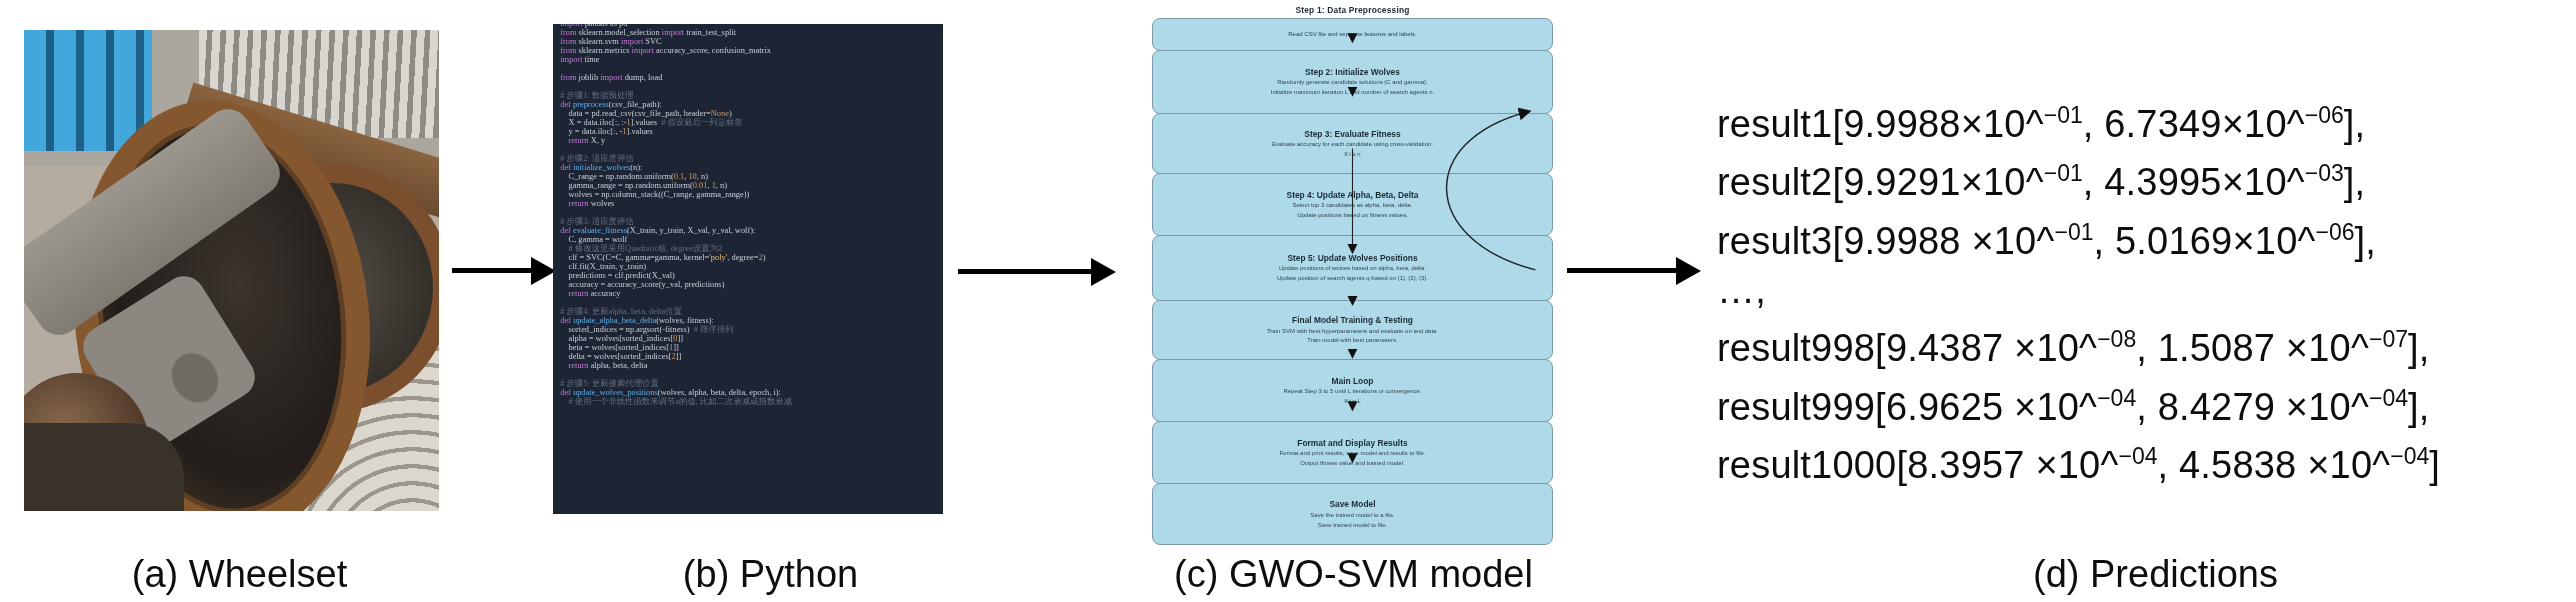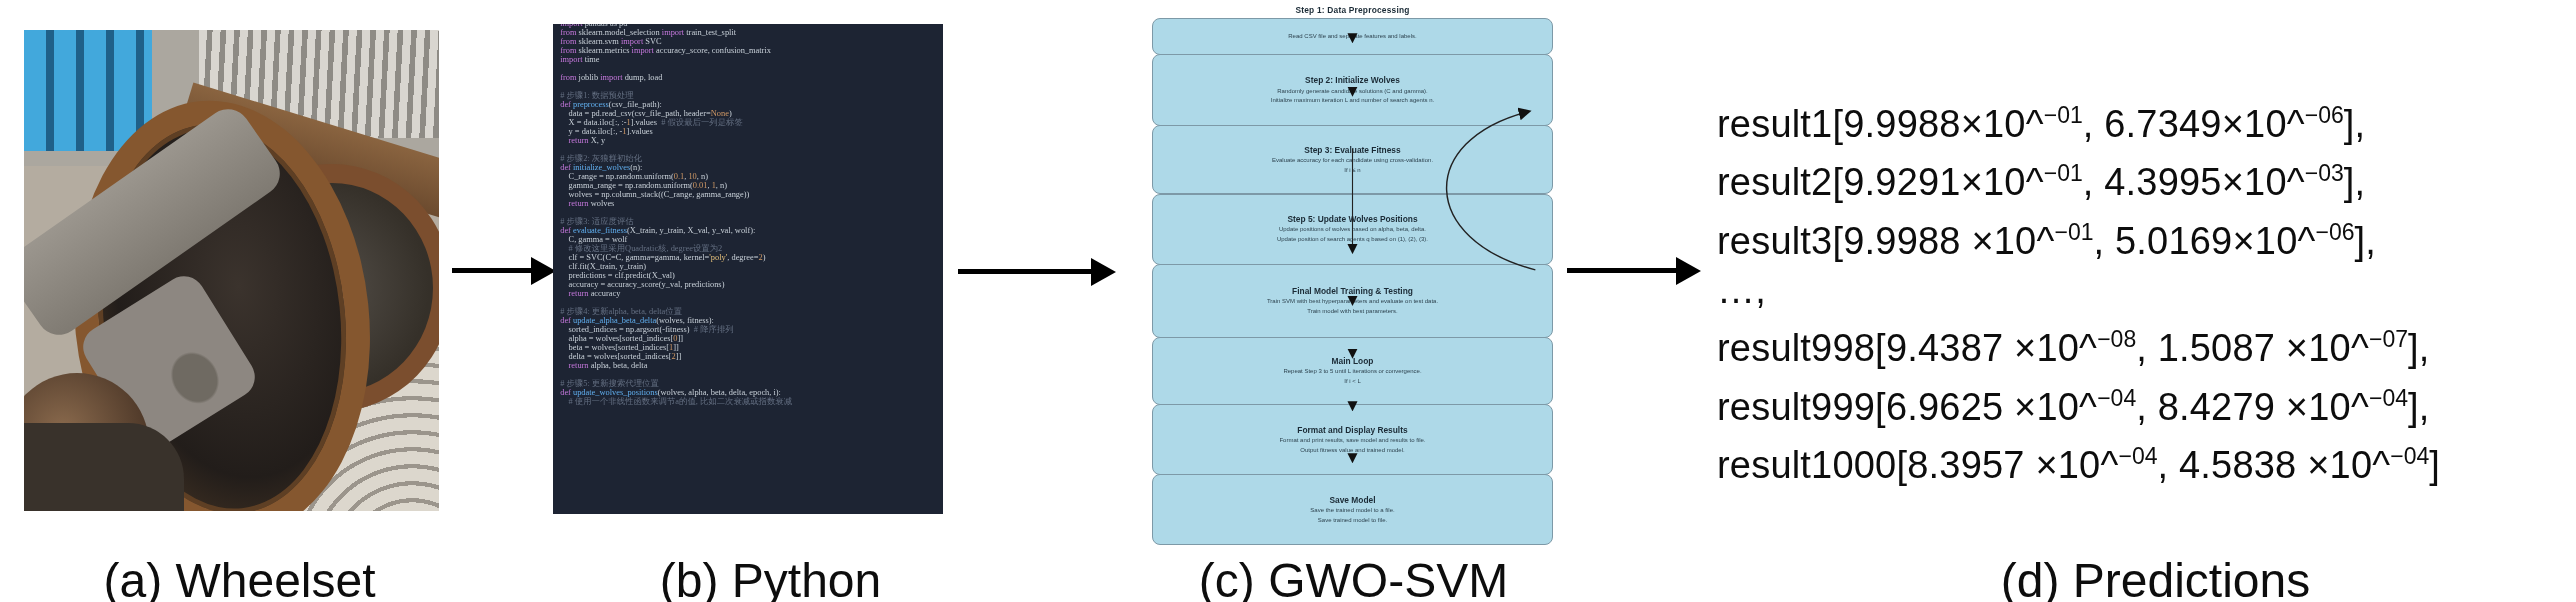--- a/index.html
+++ b/index.html
@@ -127,7 +127,7 @@
     y = data.iloc[:, -<span class="num">1</span>].values
     <span class="kw">return</span> X, y
 
-<span class="cmt"># 步骤2: 灰狼群初始化</span>
+<span class="cmt"># 步骤2: 适应度评估</span>
 <span class="kw">def</span> <span class="fn">initialize_wolves</span>(n):
     C_range = np.random.uniform(<span class="num">0.1</span>, <span class="num">10</span>, n)
     gamma_range = np.random.uniform(<span class="num">0.01</span>, <span class="num">1</span>, n)

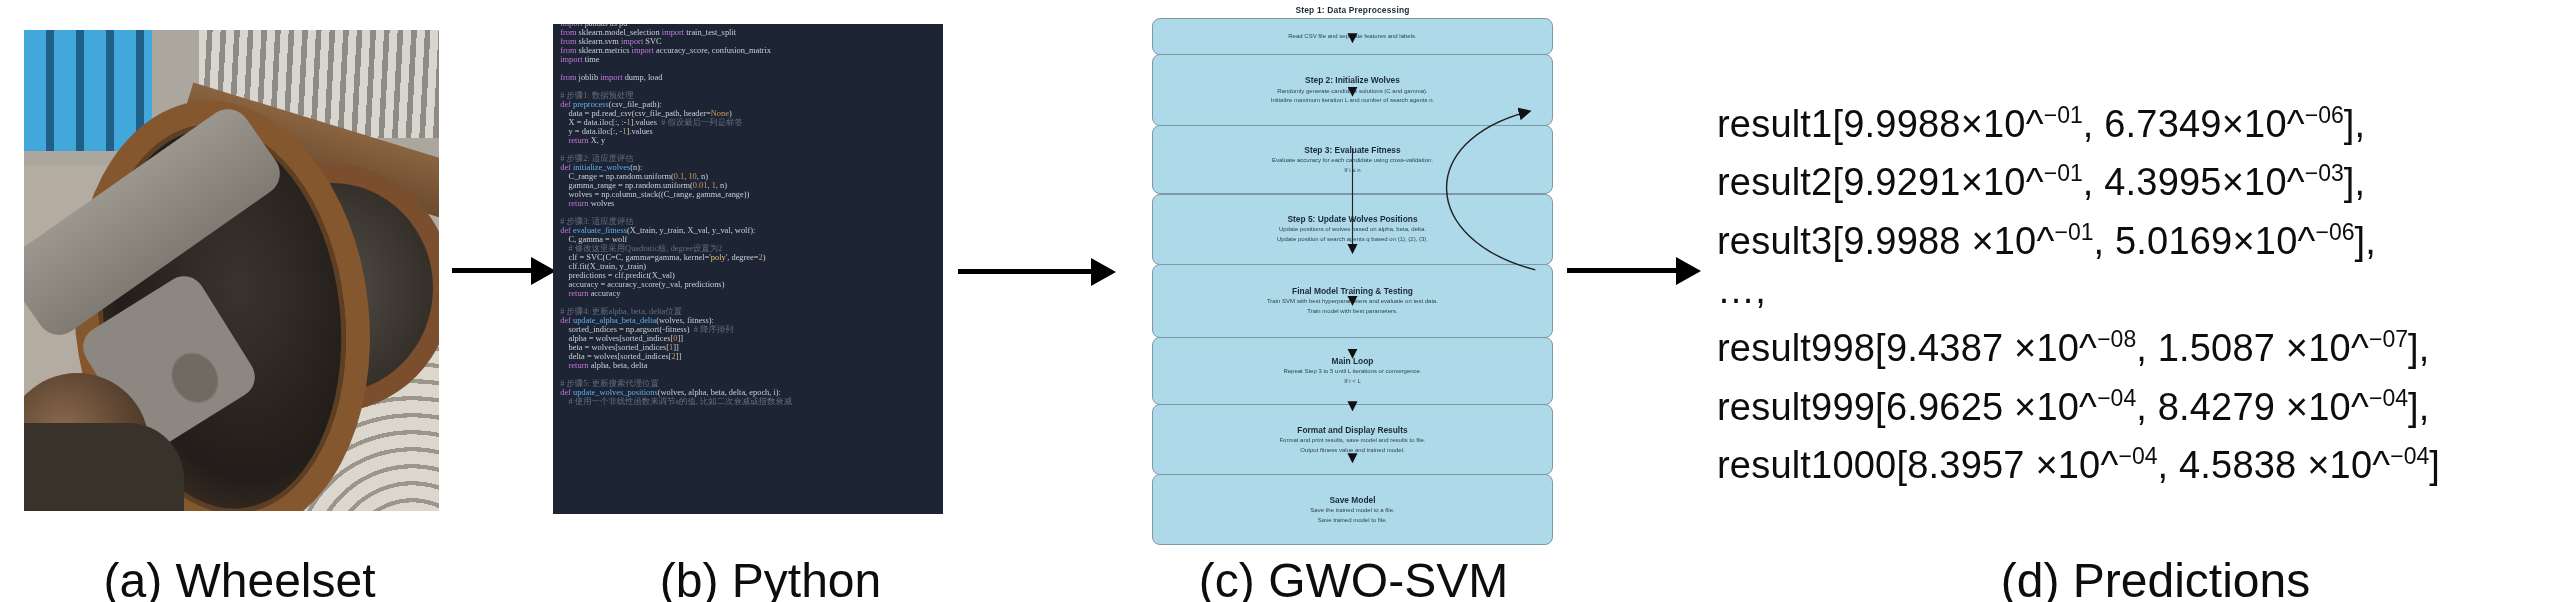--- a/index.html
+++ b/index.html
@@ -179,6 +179,11 @@
         <div class="fc-sub">If i ≤ n</div>
       </div>
       <div class="fc-box">
+        <div class="fc-title">Step 4: Update Alpha, Beta, Delta</div>
+        <div class="fc-sub">Select top 3 candidates as alpha, beta, delta.</div>
+        <div class="fc-sub">Update positions based on fitness values.</div>
+      </div>
+      <div class="fc-box">
         <div class="fc-title">Step 5: Update Wolves Positions</div>
         <div class="fc-sub">Update positions of wolves based on alpha, beta, delta.</div>
         <div class="fc-sub">Update position of search agents q based on (1), (2), (3).</div>

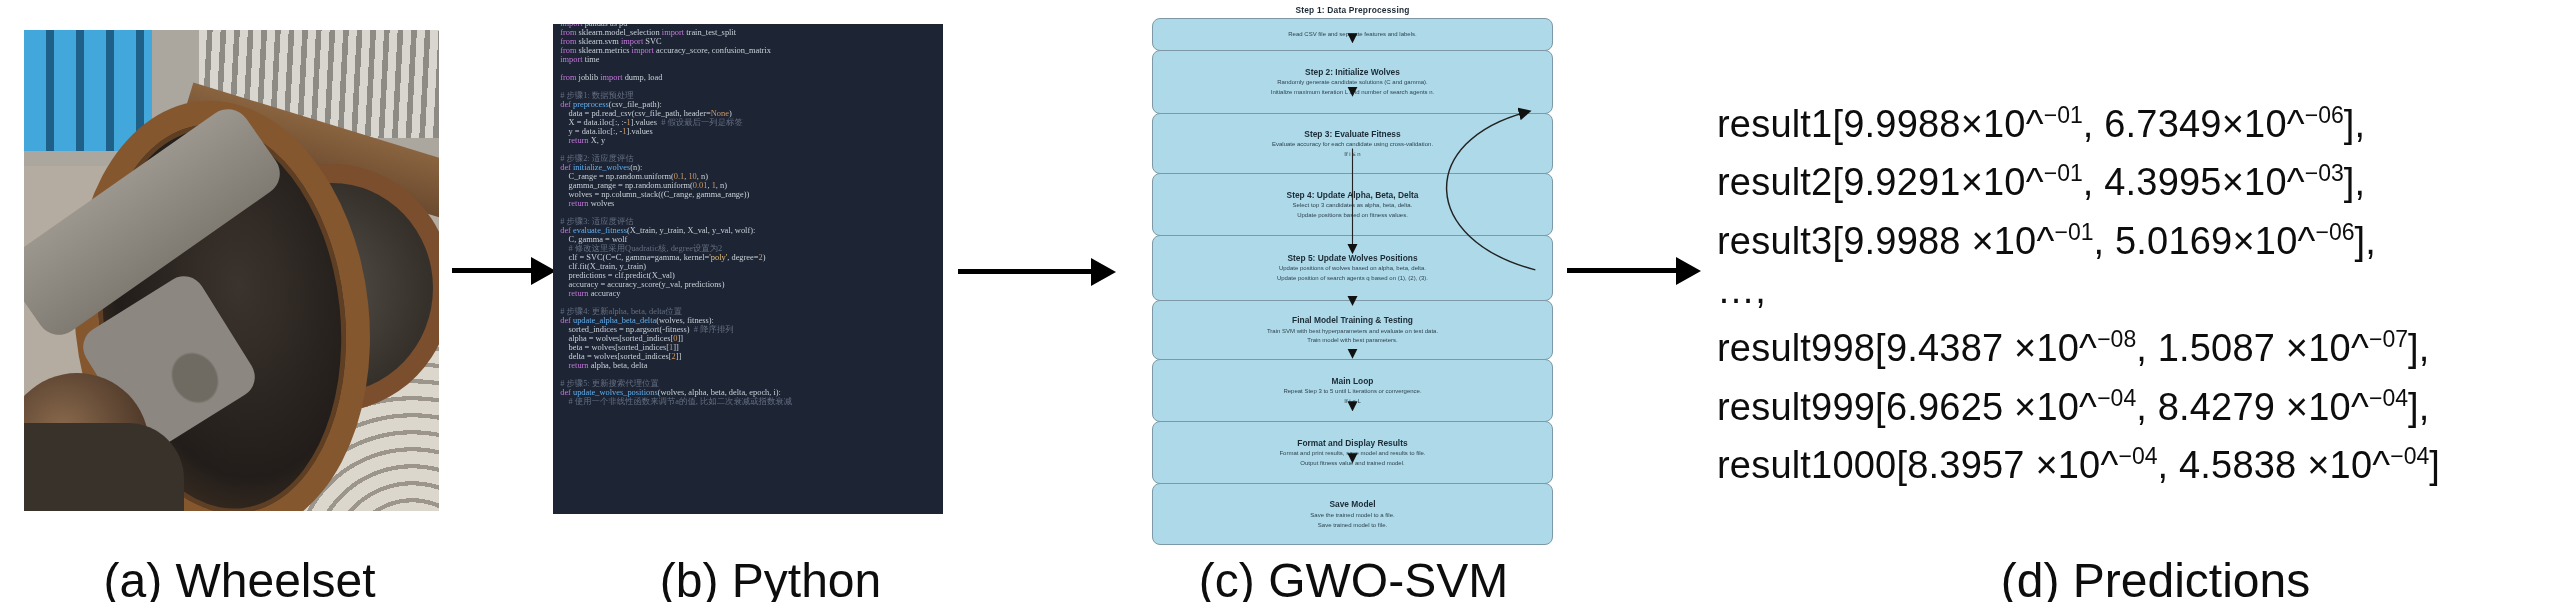--- a/index.html
+++ b/index.html
@@ -82,7 +82,7 @@
   .preds sup { font-size:23px; vertical-align:14.4px; letter-spacing:0; }
 
   
-  .caption { position:absolute; top:553px; height:45px; font-size:48px; color:#0d0d0d;
+  .caption { position:absolute; top:553px; height:45px; font-size:38px; color:#0d0d0d;
              text-align:center; }
   #cap-a { left:48px;   width:383px; }
   #cap-b { left:579px;  width:383px; }

